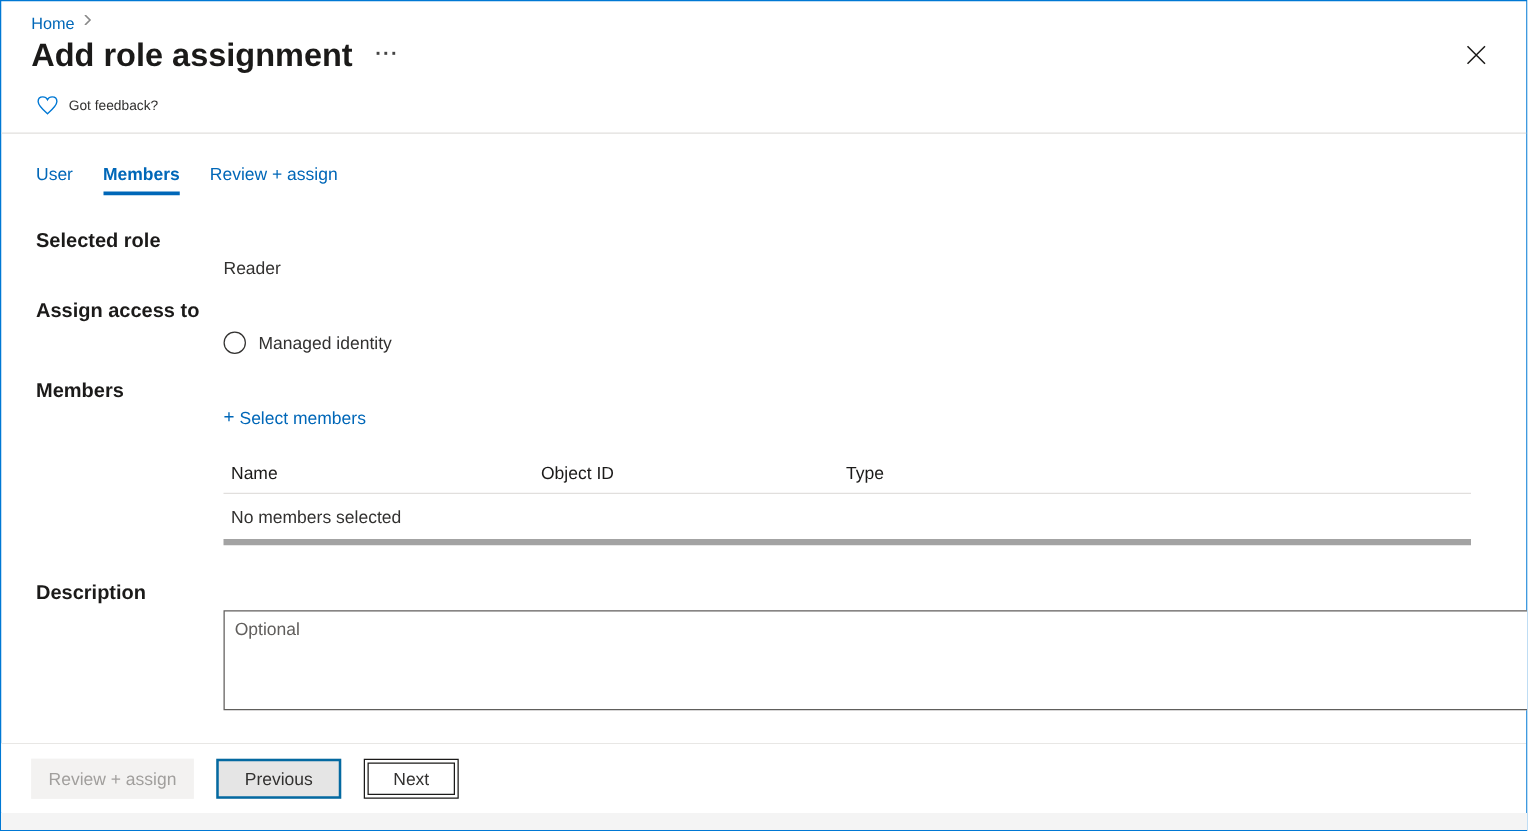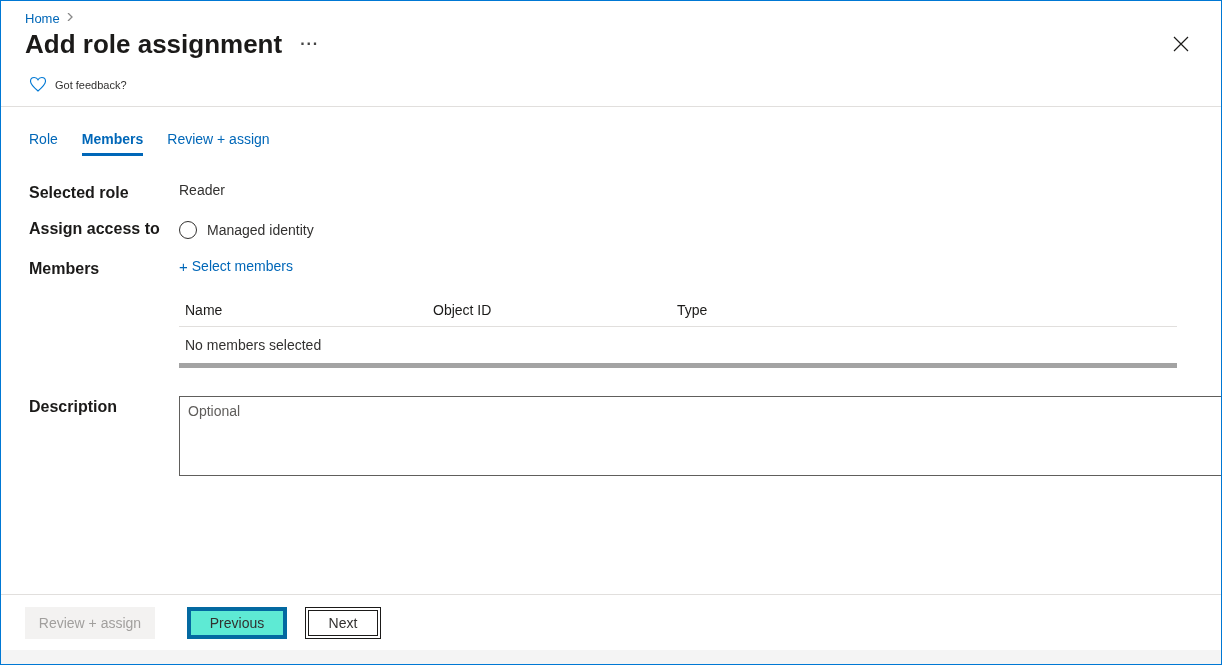--- a/index.html
+++ b/index.html
@@ -108,7 +108,7 @@
     <div class="body-inner">
 
       <div class="tabs">
-        <div class="tab">Role</div>
+        <div class="tab">User</div>
         <div class="tab active">Members</div>
         <div class="tab">Review + assign</div>
       </div>

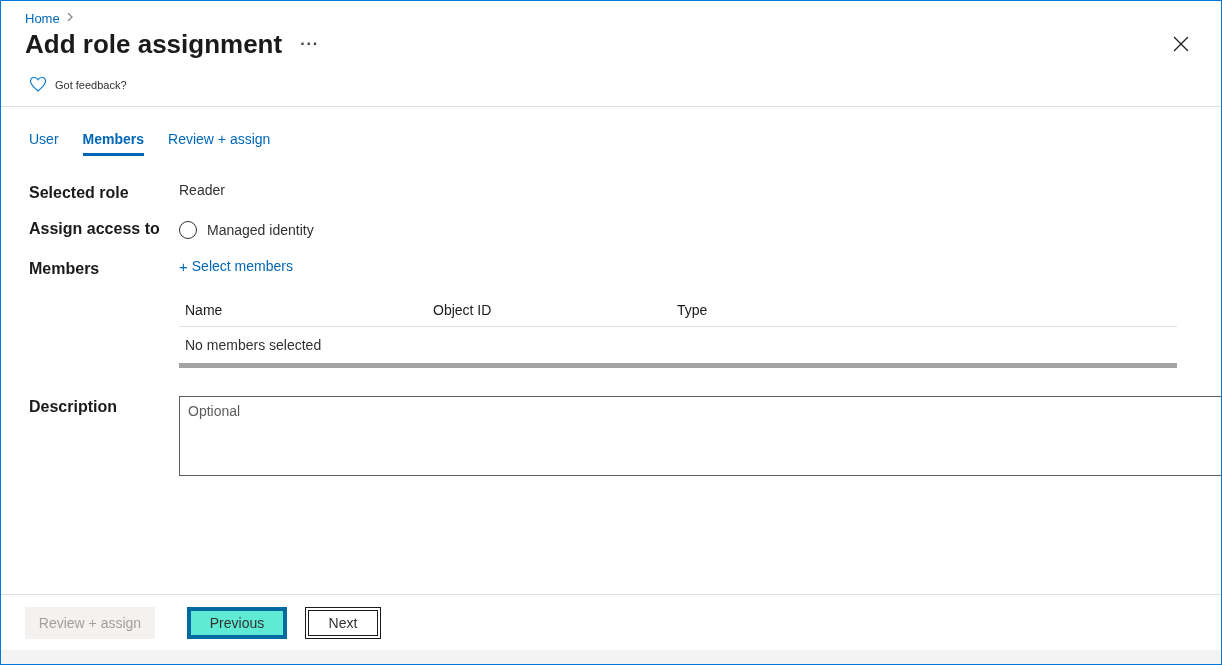--- a/index.html
+++ b/index.html
@@ -30,7 +30,7 @@
 
   .form-row { display:flex; align-items:flex-start; padding: 8px 0; }
   .form-label { width:150px; flex-shrink:0; font-weight:600; font-size:16px; color:#1b1a19; padding-top:2px;}
-  .form-value { flex: 1 1 auto; font-size:14px; }
+  .form-value { flex: 1 1 auto; font-size:14px;margin-top:24px; }
 
   .radio-opt { display:flex; align-items:center; gap:10px; padding: 3px 0; cursor:pointer; }
   .radio { width:18px; height:18px; border-radius:50%; border:1.5px solid #323130; display:flex; align-items:center; justify-content:center; }

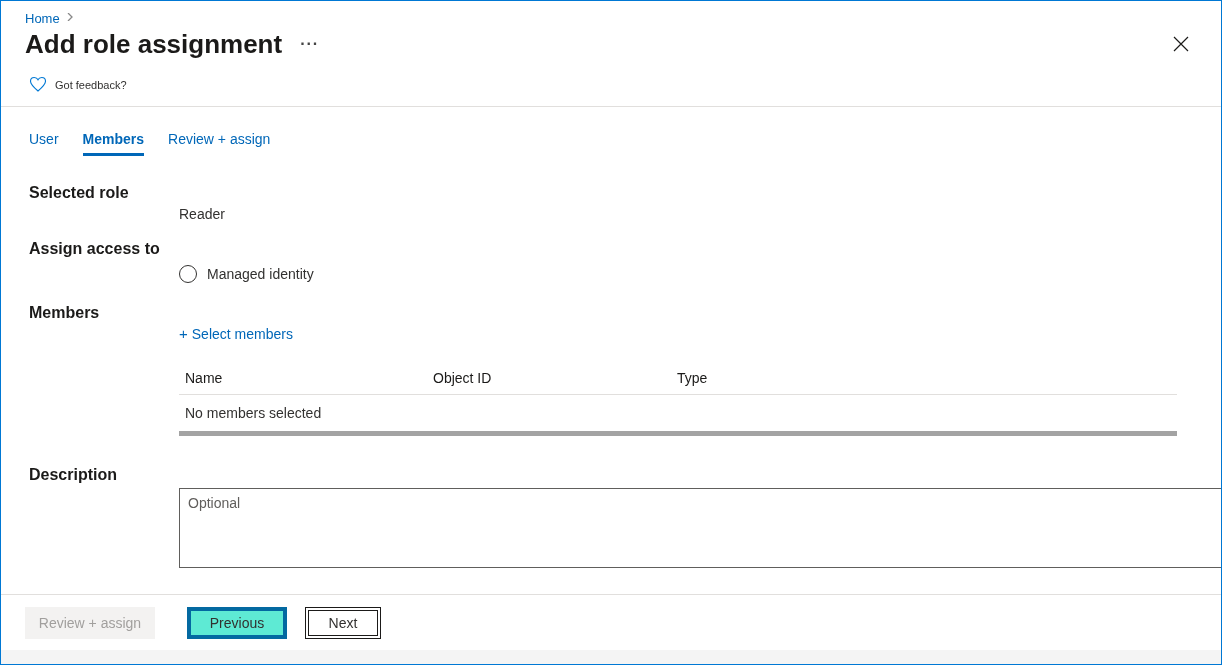--- a/index.html
+++ b/index.html
@@ -55,7 +55,7 @@
   .footer { position:absolute; bottom:14px; left:0; right:0; height:56px; border-top:1px solid #e1dfdd; display:flex; align-items:center; gap:18px; padding: 0 24px; background:#ffffff; }
   .btn { min-width:120px; height:32px; font-size:14px; display:flex; align-items:center; justify-content:center; cursor:pointer; padding: 0 10px;}
   .btn-disabled { background:#f3f2f1; border:1px solid #f3f2f1; color:#a19f9d; cursor:default; width:130px;}
-  .btn-secondary { background:#5eead4; border:4px solid #0369a1; color:#323130; width:100px; min-width:100px;margin-left:14px;}
+  .btn-secondary { background:#e5e5e5; border:2px solid #0369a1; color:#323130; width:100px; min-width:100px;}
   .btn-focused { background:#ffffff; border:1.5px solid #1b1a19; color:#323130; width:76px; min-width:76px; outline:1px solid #1b1a19; outline-offset:-4px;}
 
   

